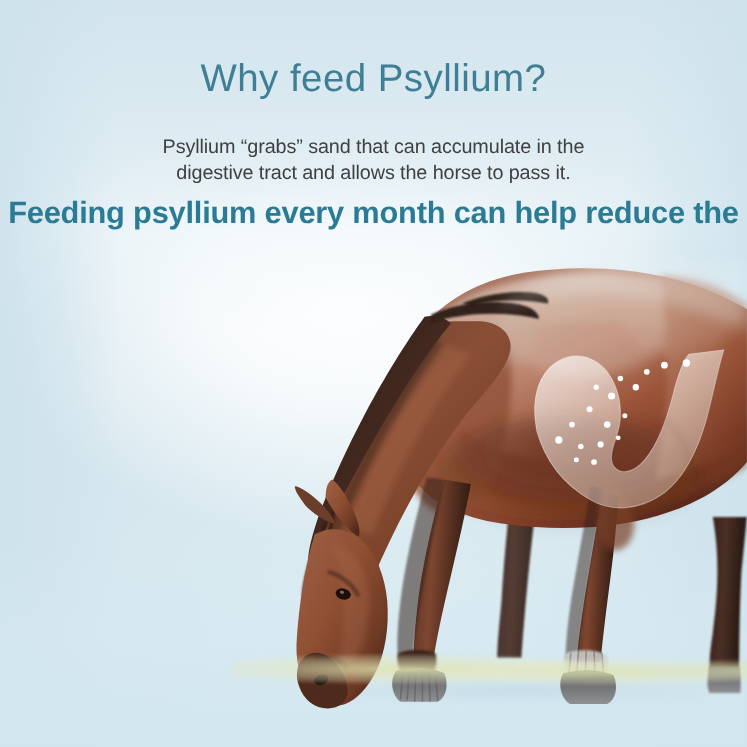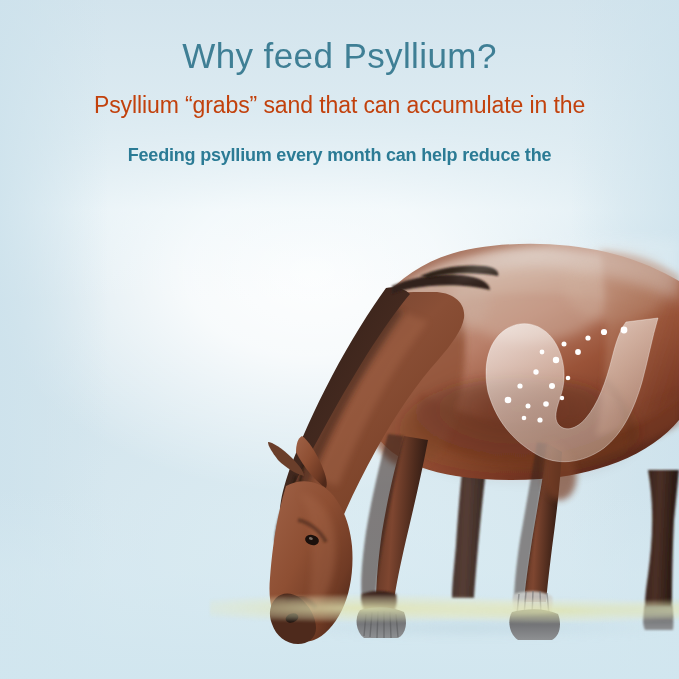--- a/index.html
+++ b/index.html
@@ -41,7 +41,7 @@
     text-align:center;z-index:6;
   }
   .title{
-    margin:0;padding-top:36px;
+    margin:16px;padding-top:36px;
     font-size:35px;font-weight:300;letter-spacing:0.4px;
     color:#3f7f95;line-height:1.15;
   }

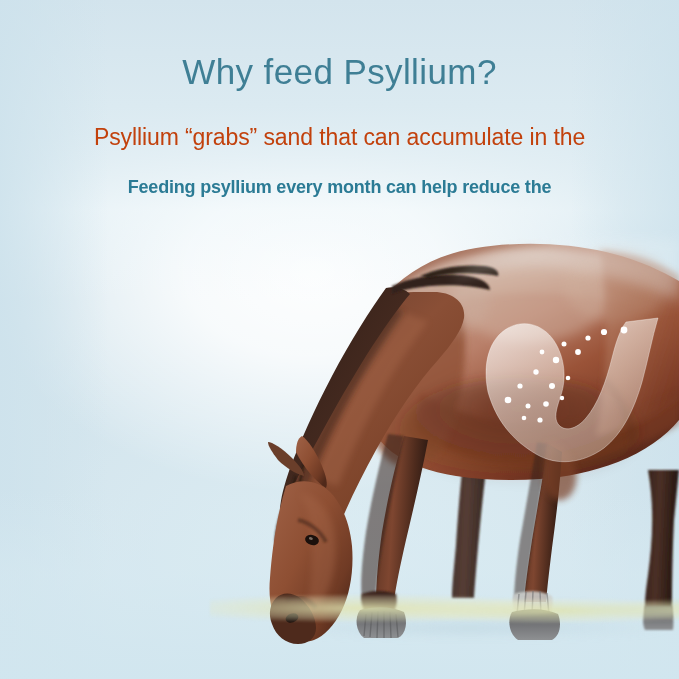--- a/index.html
+++ b/index.html
@@ -47,8 +47,8 @@
   }
   .para{
     margin:0;padding-top:14px;
-    font-size:23px;font-weight:300;line-height:1.32;
-    color:#c2410c;letter-spacing:-0.1px;
+    font-size:18px;font-weight:300;line-height:1.32;
+    color:#404040;letter-spacing:-0.1px;
   }
   .para .l{display:block;}
   .emph{

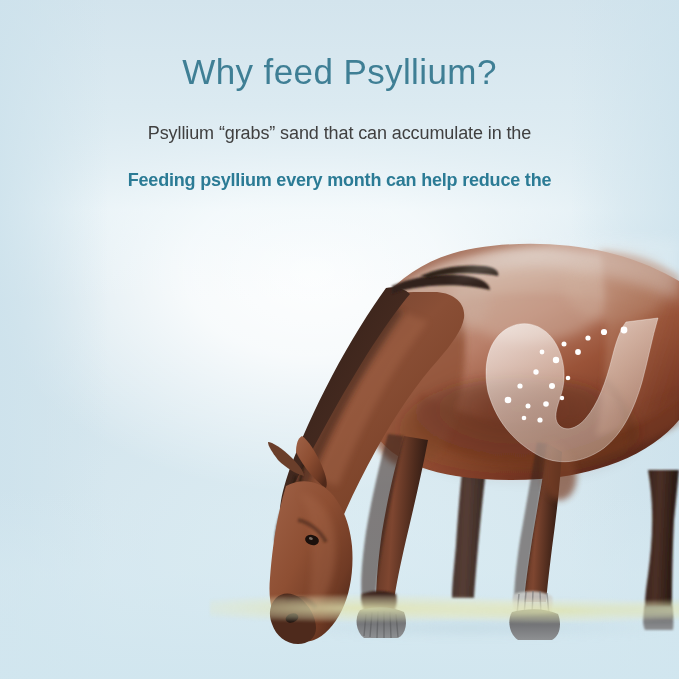--- a/index.html
+++ b/index.html
@@ -356,6 +356,7 @@
     <h1 class="title">Why feed Psyllium?</h1>
     <p class="para">
       <span class="l">Psyllium “grabs” sand that can accumulate in the</span>
+      <span class="l">digestive tract and allows the horse to pass it.</span>
     </p>
     <p class="emph">
       <span class="l">Feeding psyllium every month can help reduce the</span>

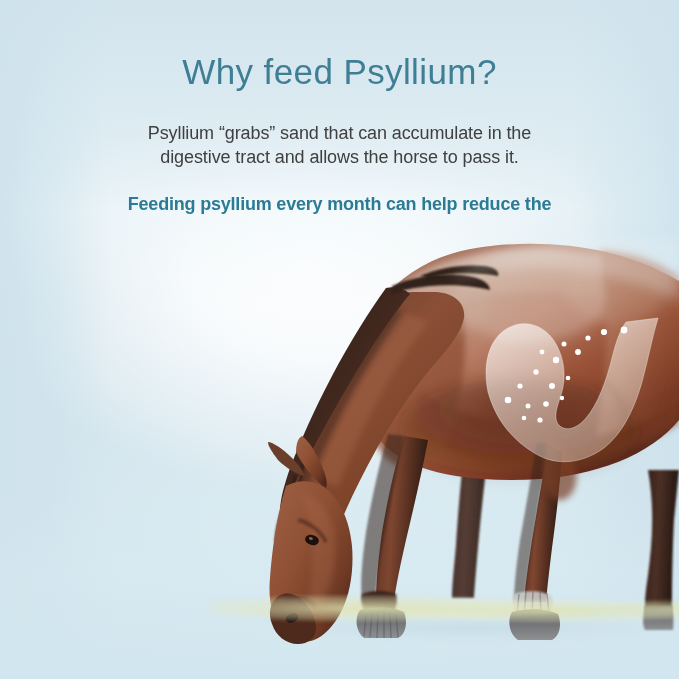--- a/index.html
+++ b/index.html
@@ -52,8 +52,8 @@
   }
   .para .l{display:block;}
   .emph{
-    margin:17px;padding-top:6px;
-    font-size:18px;font-weight:700;line-height:1.30;
+    margin:0;padding-top:6px;
+    font-size:28px;font-weight:700;line-height:1.30;
     color:#2b7b95;letter-spacing:-0.2px;
   }
   .emph .l{display:block;}

